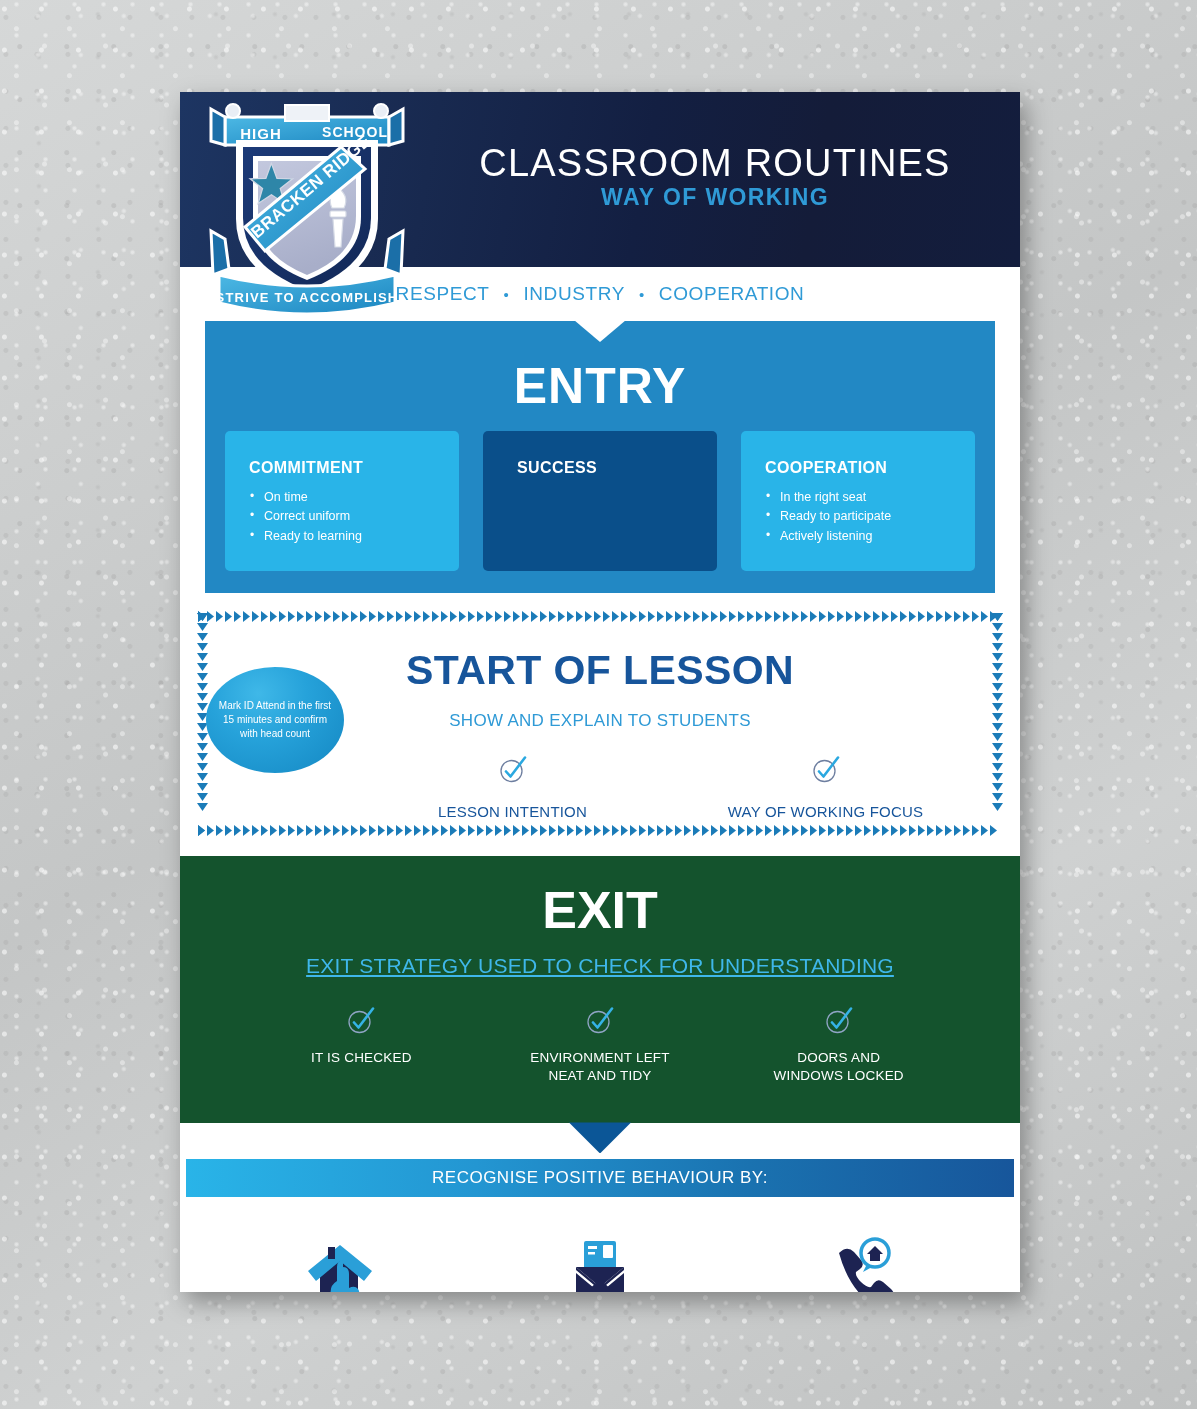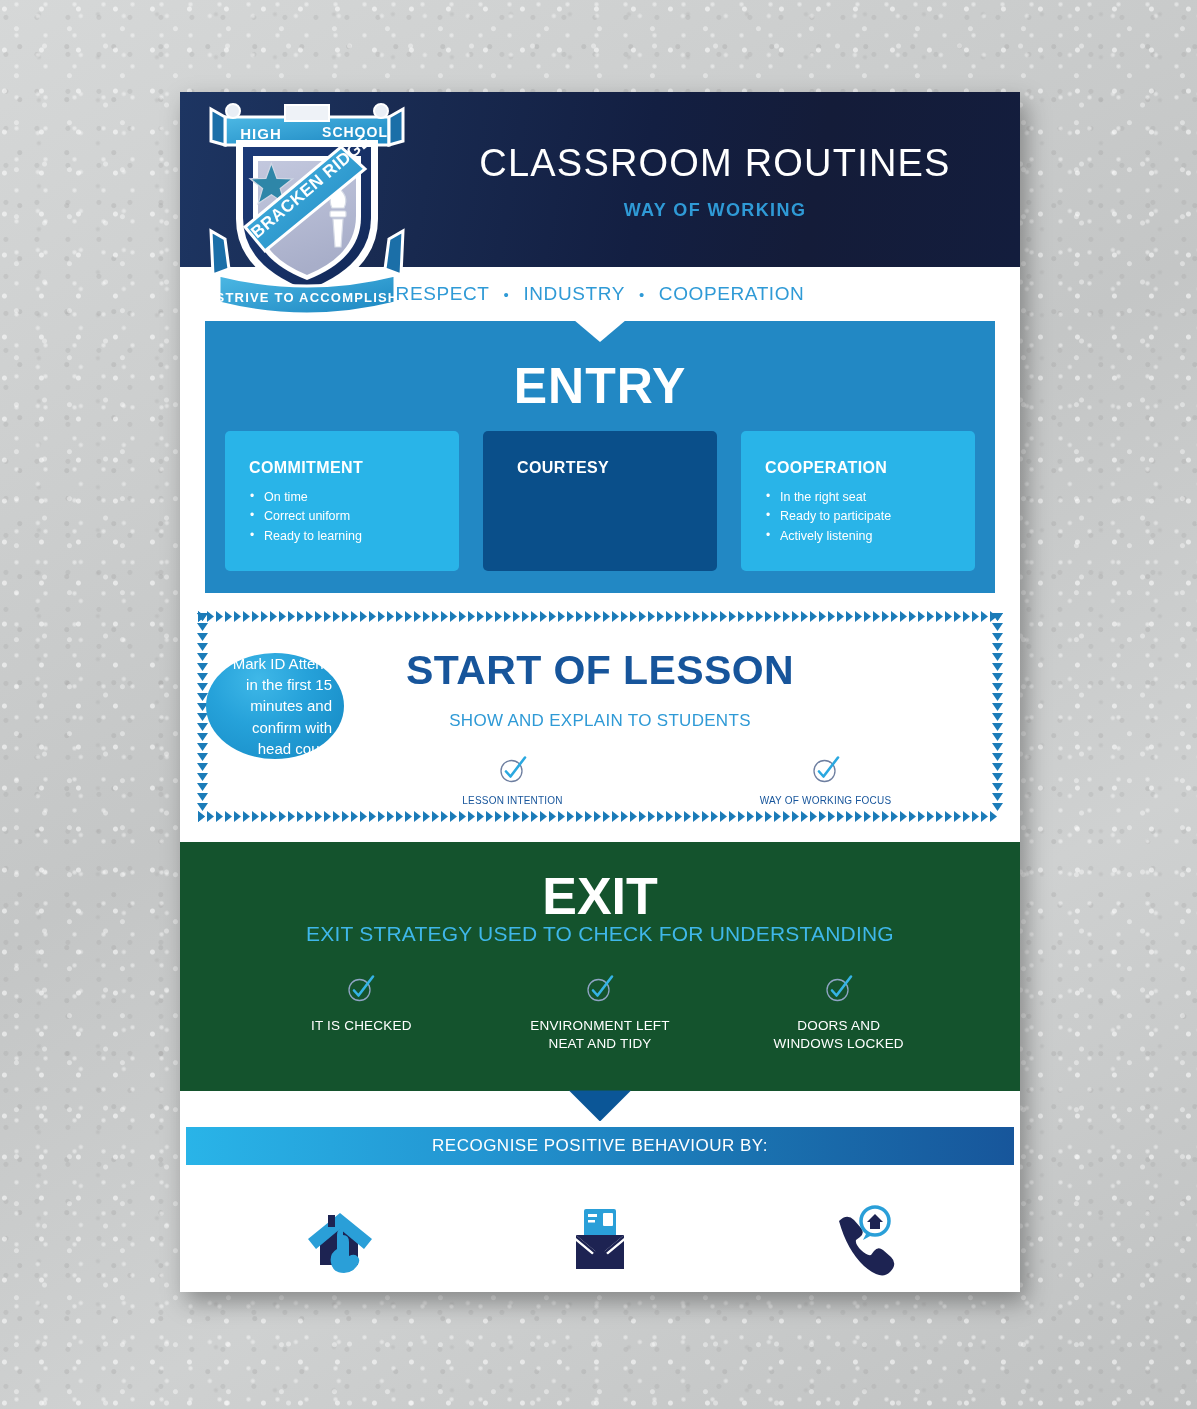--- a/index.html
+++ b/index.html
@@ -60,10 +60,9 @@
   }
   .header-sub {
     color: #2f9ad6;
-    font-size: 18px;
+    font-size: 23px;
     letter-spacing: 1.4px;
     font-weight: 700;
-    margin-top: 16px;
   }
 
   

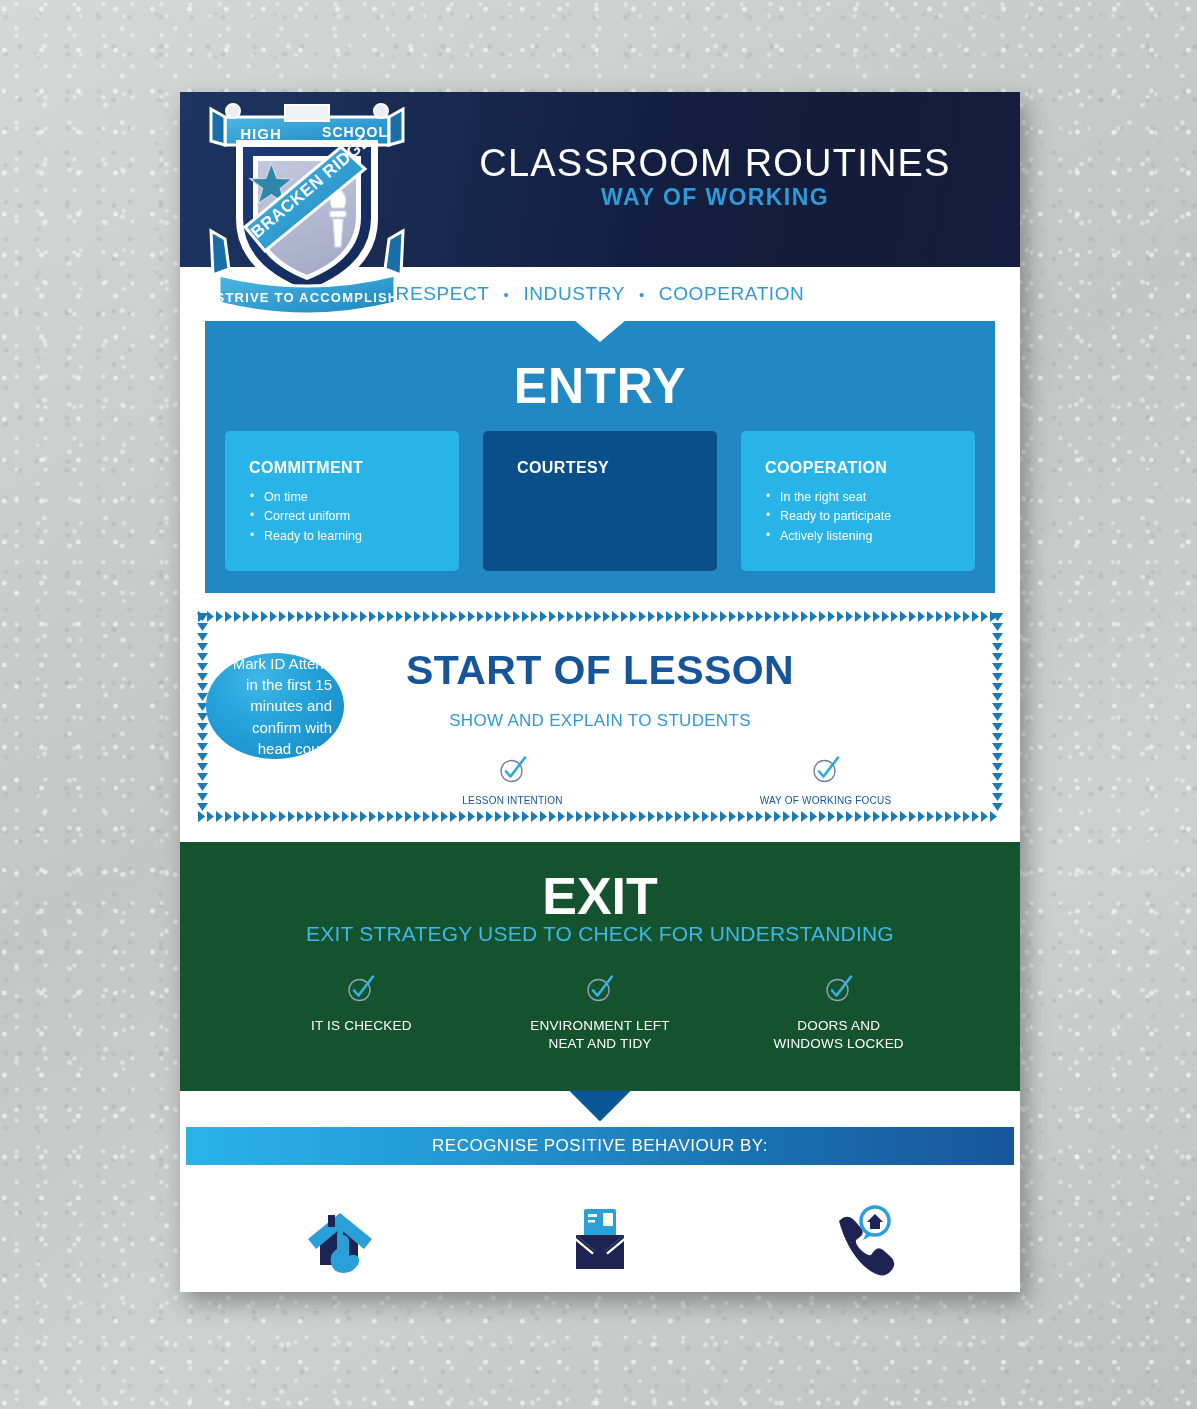--- a/index.html
+++ b/index.html
@@ -382,7 +382,7 @@
         </div>
 
         <div class="entry-card dark">
-          <h3>COURTESY</h3>
+          <h3>SUCCESS</h3>
         </div>
 
         <div class="entry-card light">

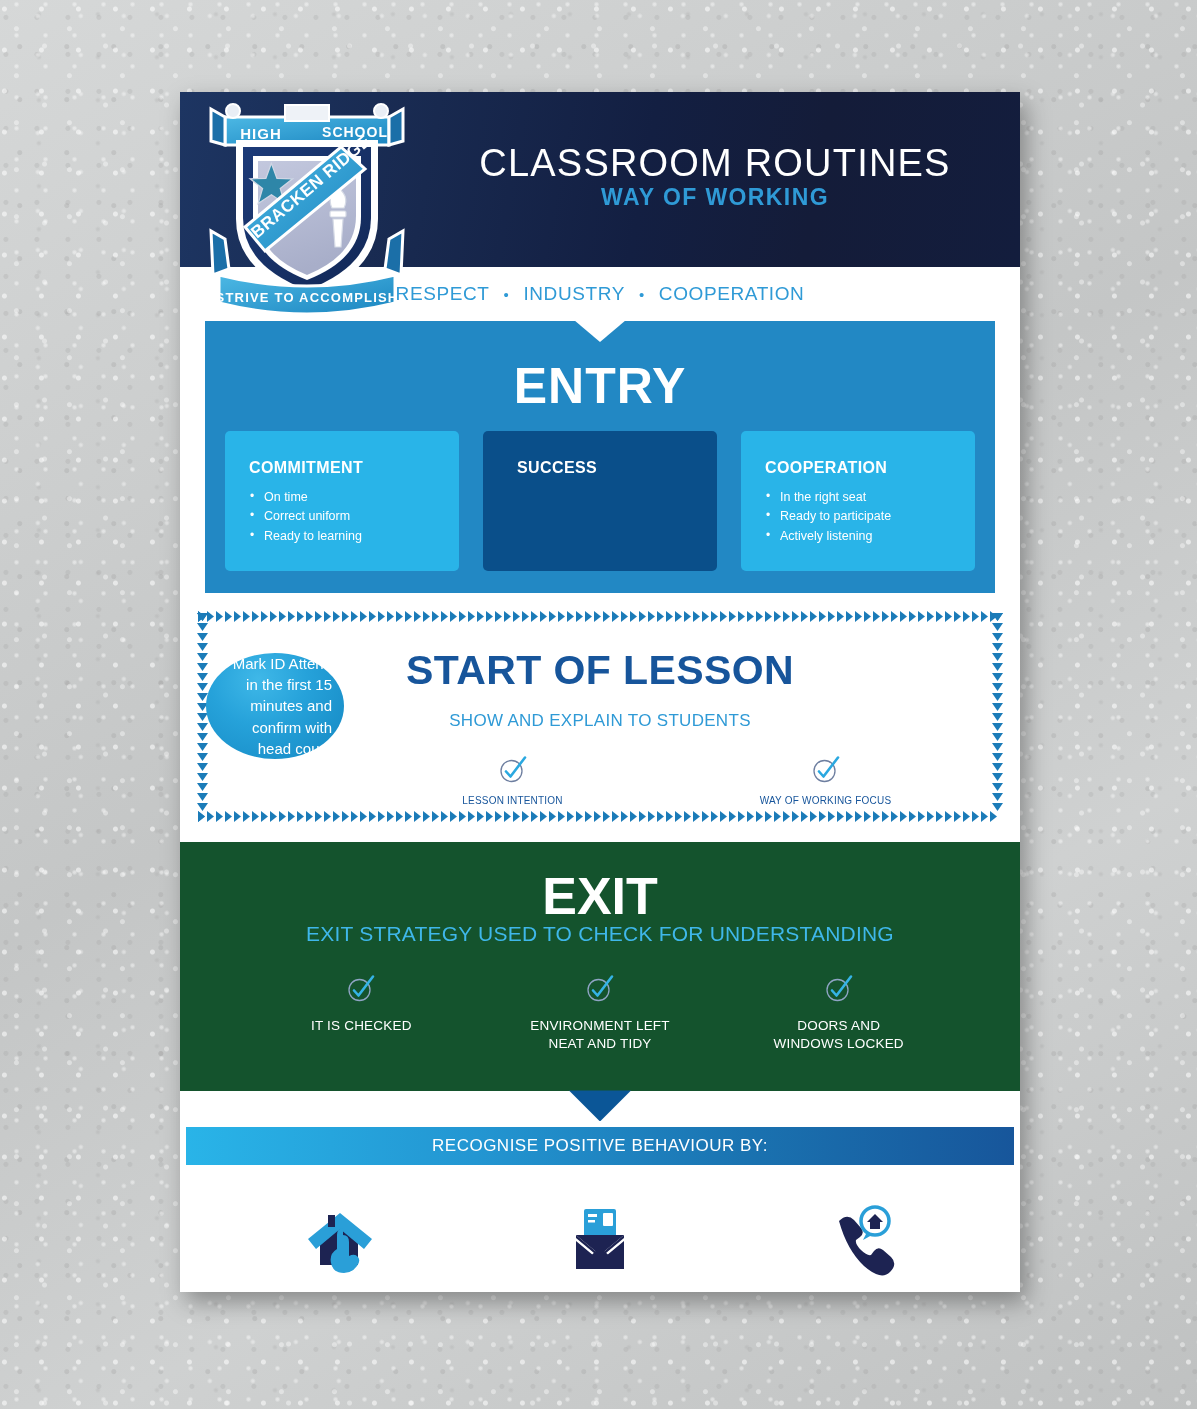--- a/index.html
+++ b/index.html
@@ -171,15 +171,15 @@
   .lesson-badge {
     position: absolute;
     left: 16px;
-    top: 48px;
+    top: 62px;
     width: 138px;
     height: 106px;
     border-radius: 50%;
     background: radial-gradient(ellipse at 38% 25%, #3fb8e8 0%, #26a2da 40%, #1487c2 100%);
     color: #ffffff;
-    font-size: 15px;
+    font-size: 10px;
     line-height: 1.42;
-    text-align: right;
+    text-align: center;
     display: flex;
     align-items: center;
     justify-content: center;

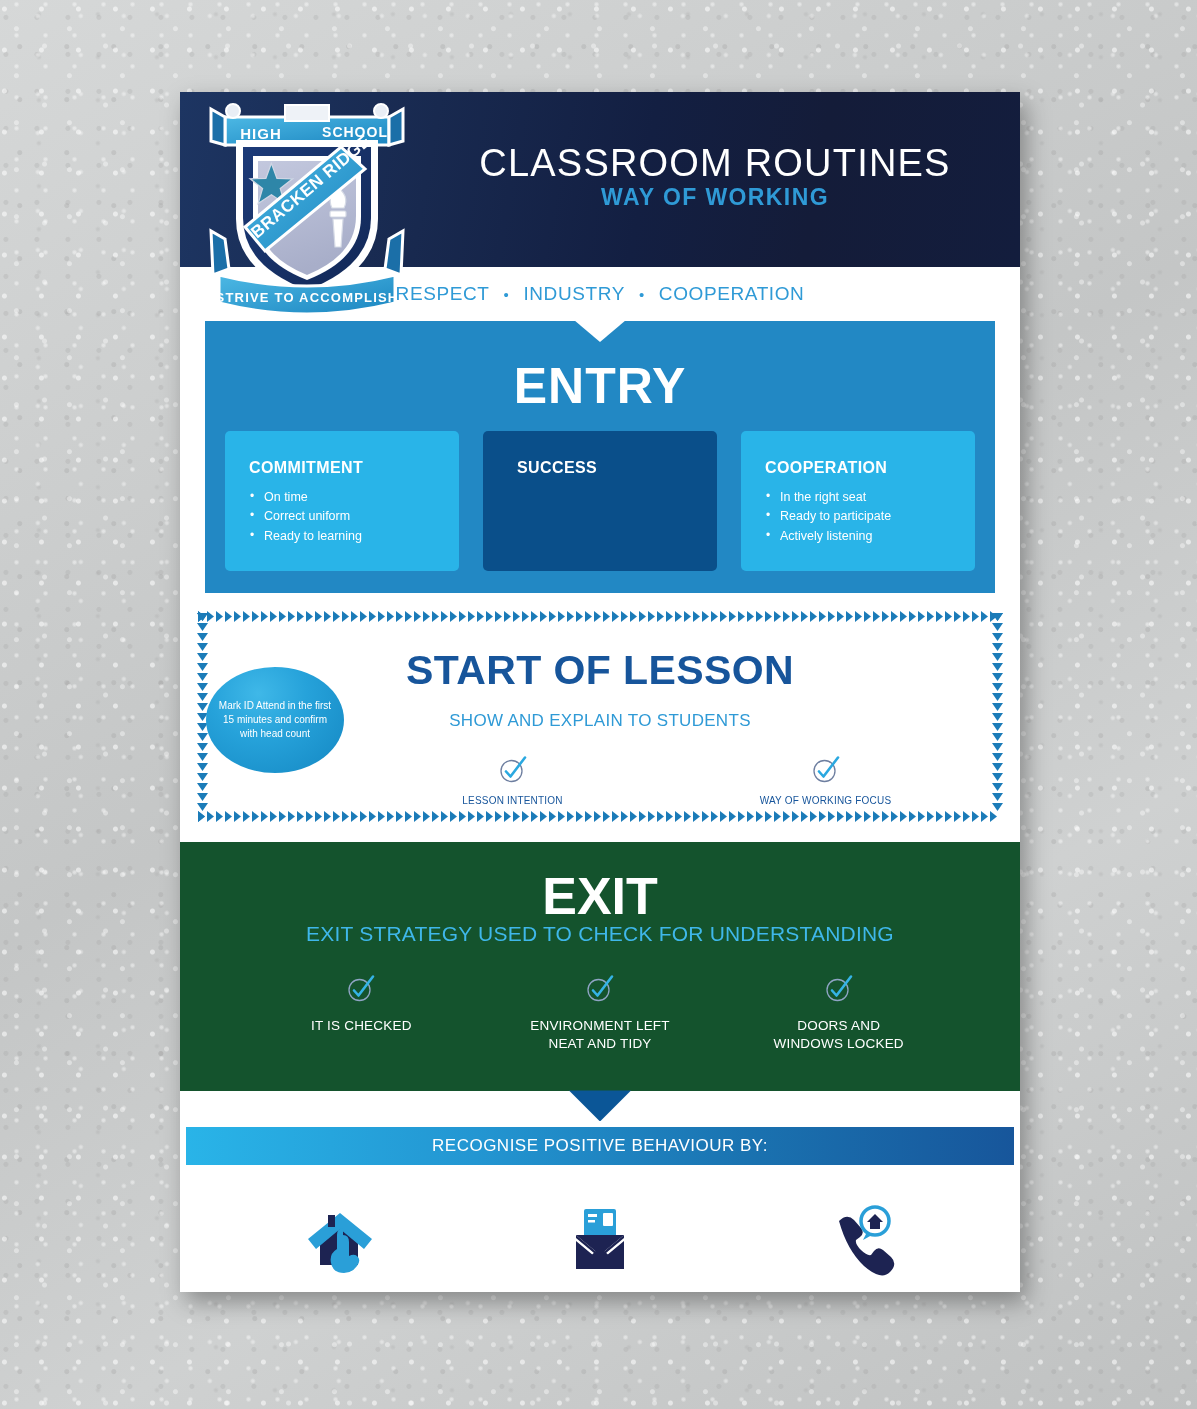--- a/index.html
+++ b/index.html
@@ -212,9 +212,9 @@
   }
   .lesson-item .lbl {
     color: #17559b;
-    font-size: 10px;
+    font-size: 15px;
     letter-spacing: 0.2px;
-    margin-top: 6px;
+    margin-top: 14px;
   }
 
   

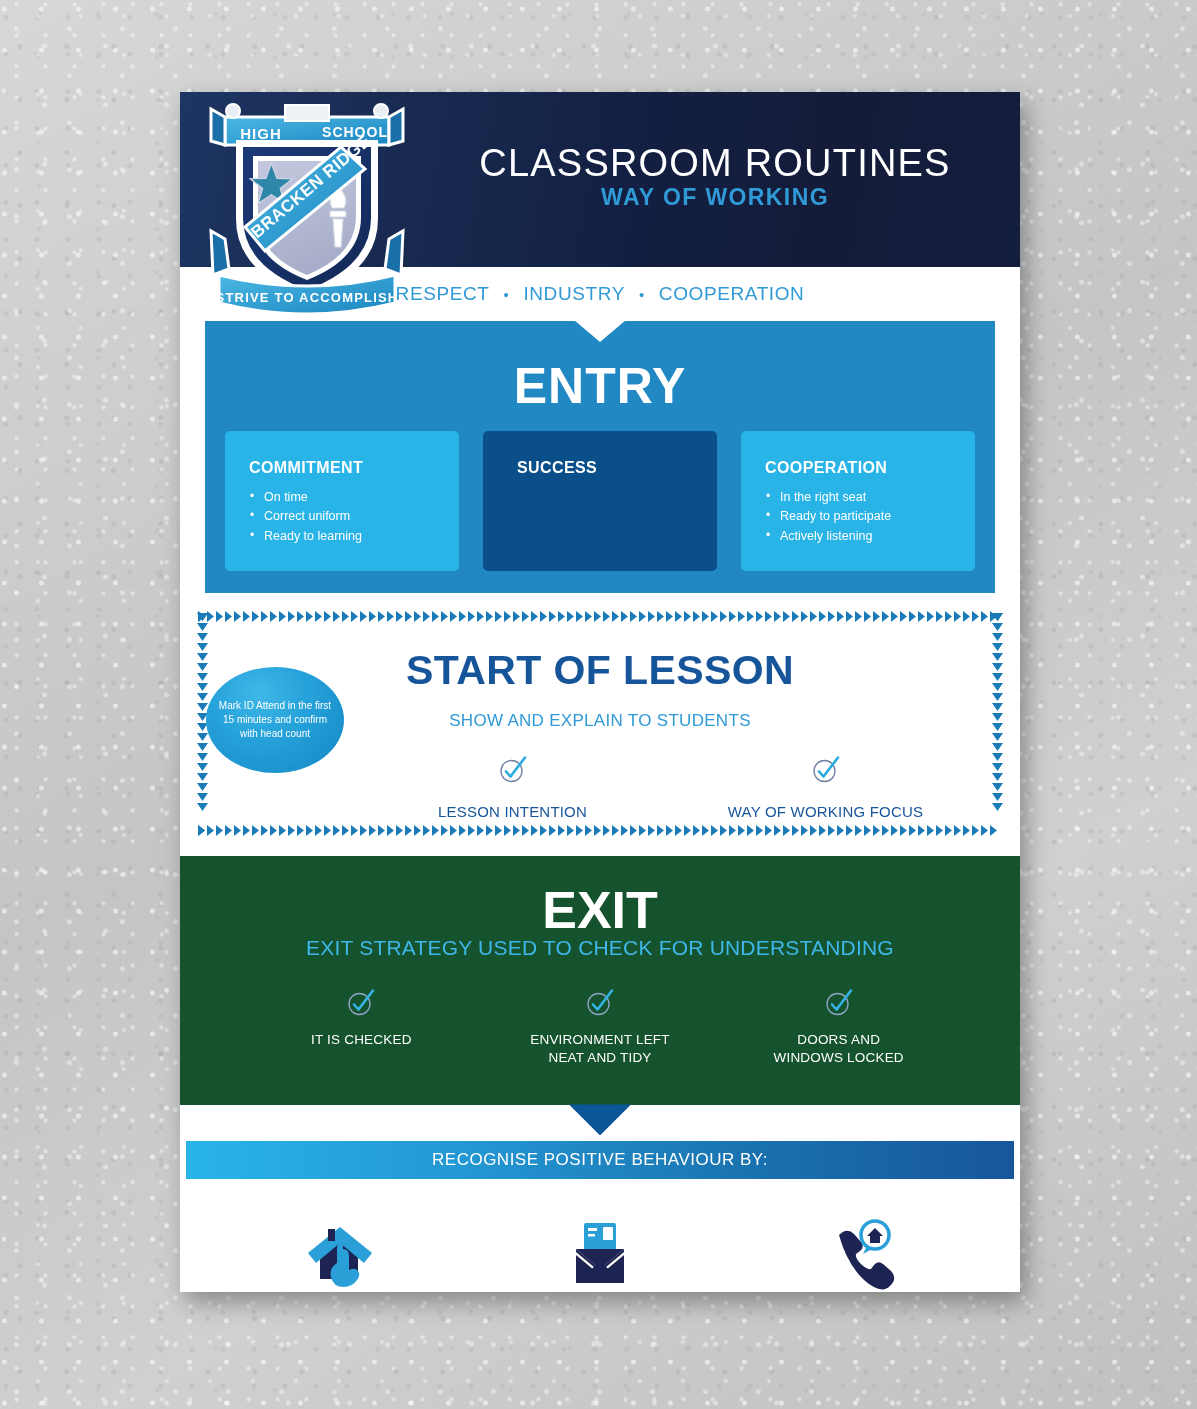--- a/index.html
+++ b/index.html
@@ -236,6 +236,8 @@
     color: #3fb7ea;
     font-size: 21px;
     letter-spacing: 0.2px;
+    margin-top: 18px;
+    text-decoration: underline;
   }
   .exit-items {
     display: flex;

